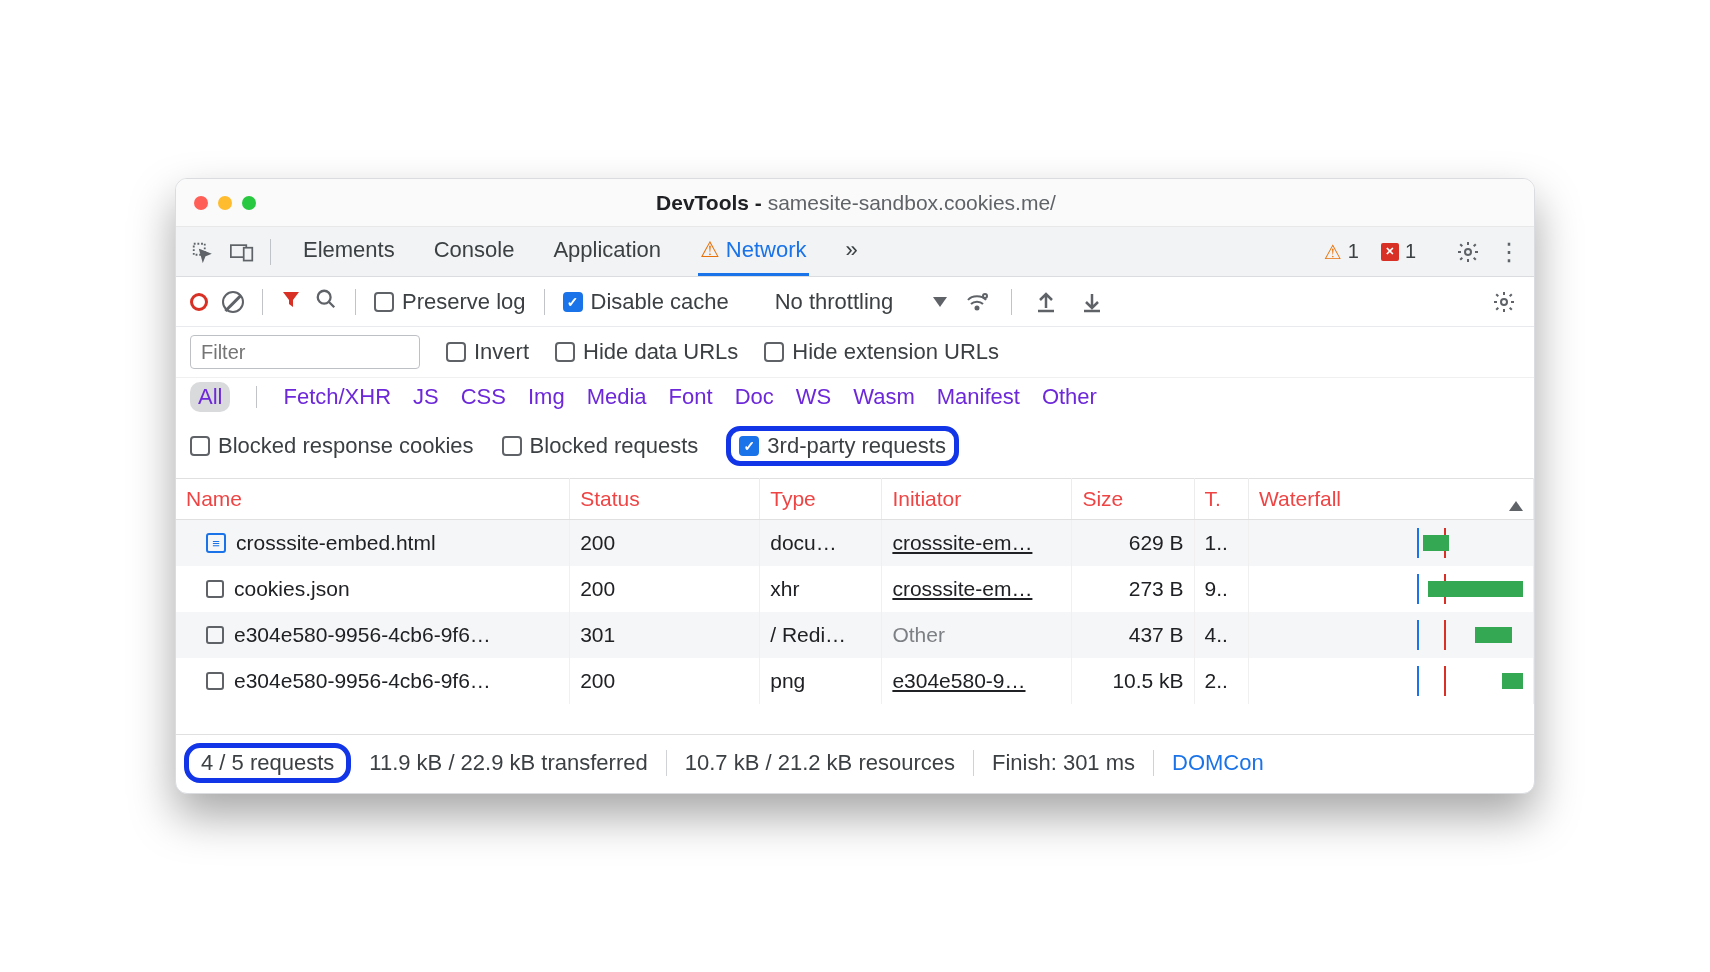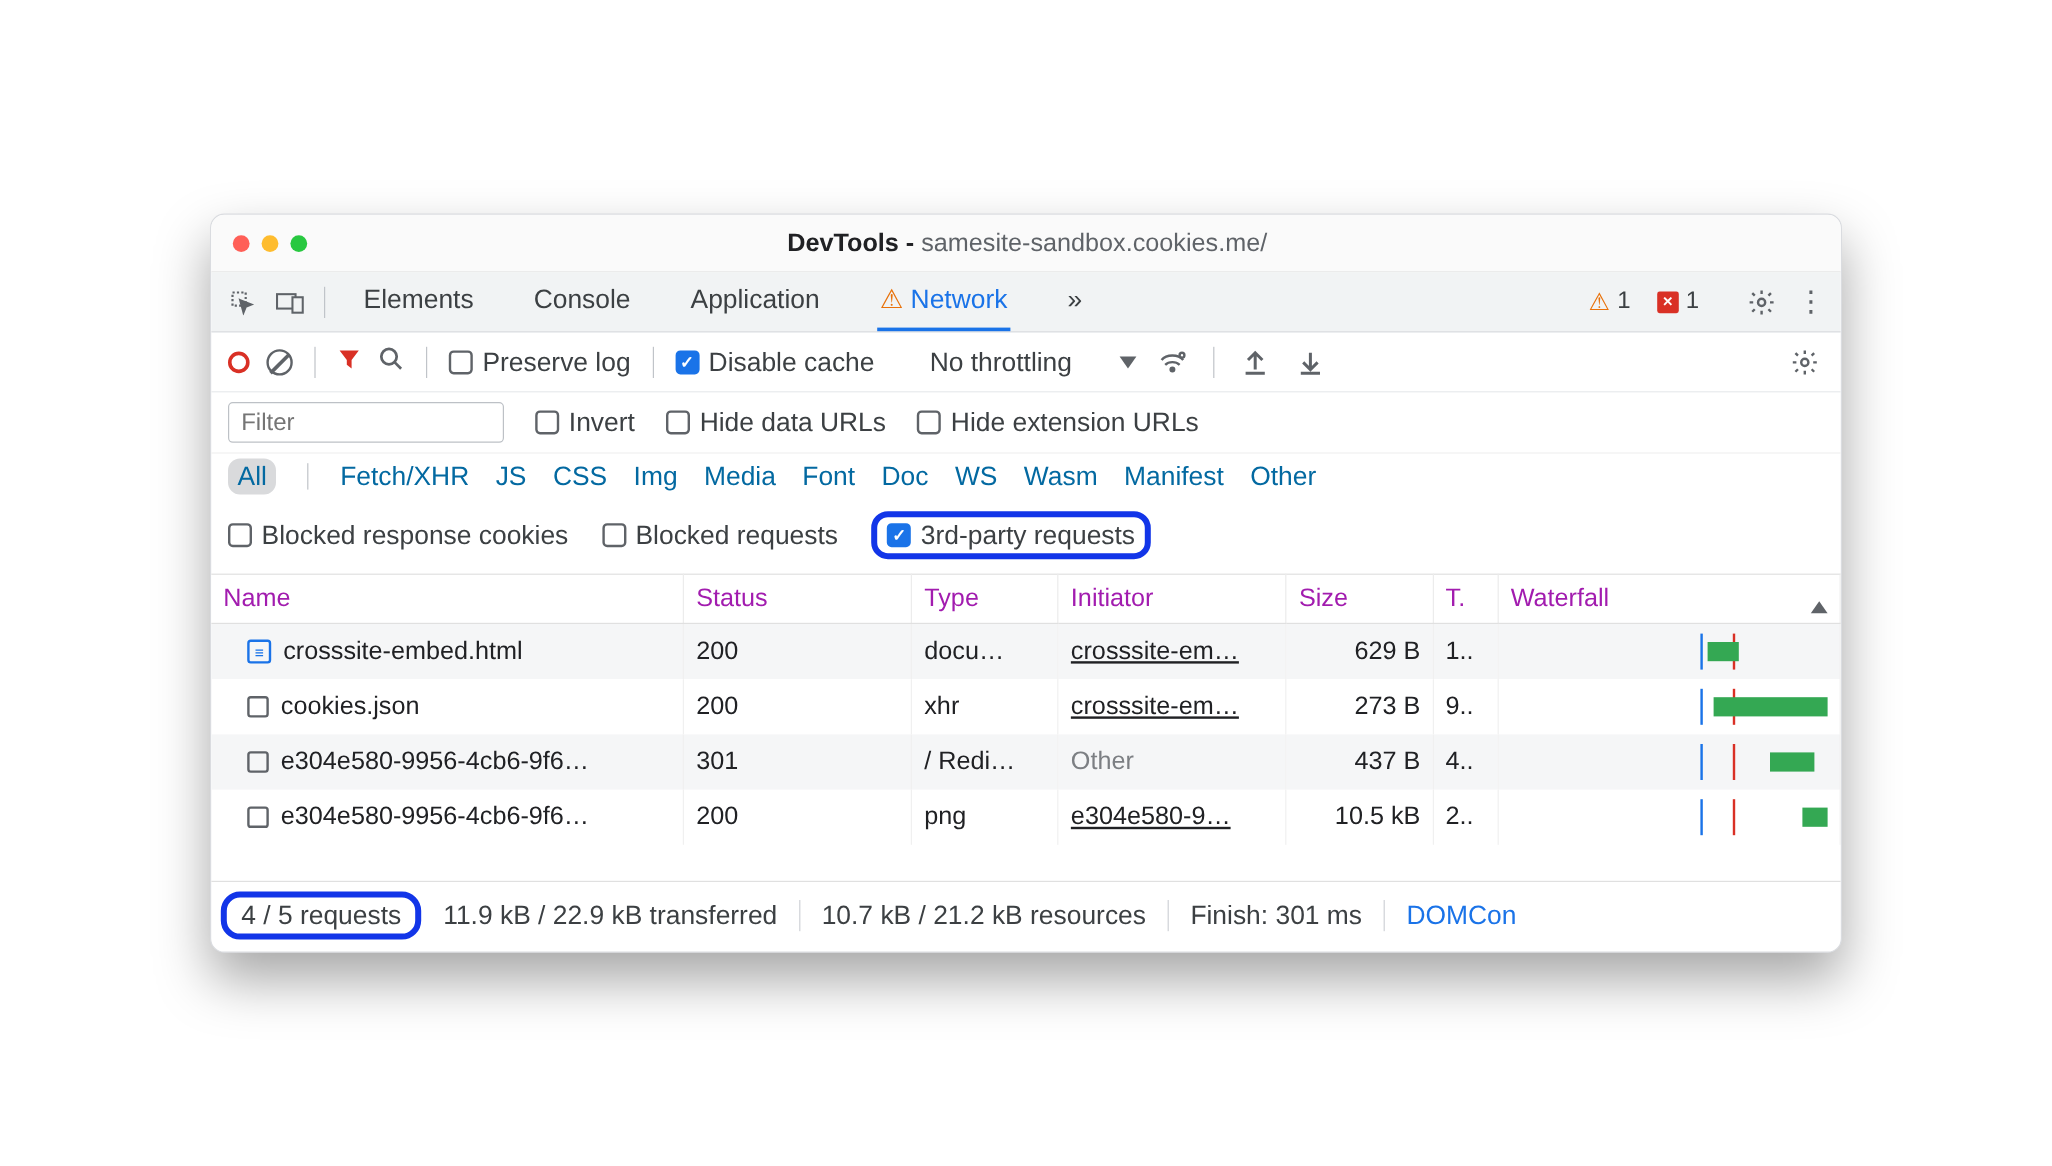--- a/index.html
+++ b/index.html
@@ -26,7 +26,7 @@
     height:50px; padding:0 10px; gap:8px; font-size:22px; color:#3c4043;
   }
   .icon-btn { width:32px; height:32px; display:flex; align-items:center; justify-content:center; border-radius:4px; color:#5f6368;}
-  .tabs { display:flex; gap:46px; margin-left:18px;}
+  .tabs { display:flex; gap:35px; margin-left:18px;}
   .tab { padding:10px 2px; cursor:pointer; }
   .tab.active { color:#1a73e8; border-bottom:3px solid #1a73e8; font-weight:500;}
   .tab .warn-tri { margin-right:6px; }

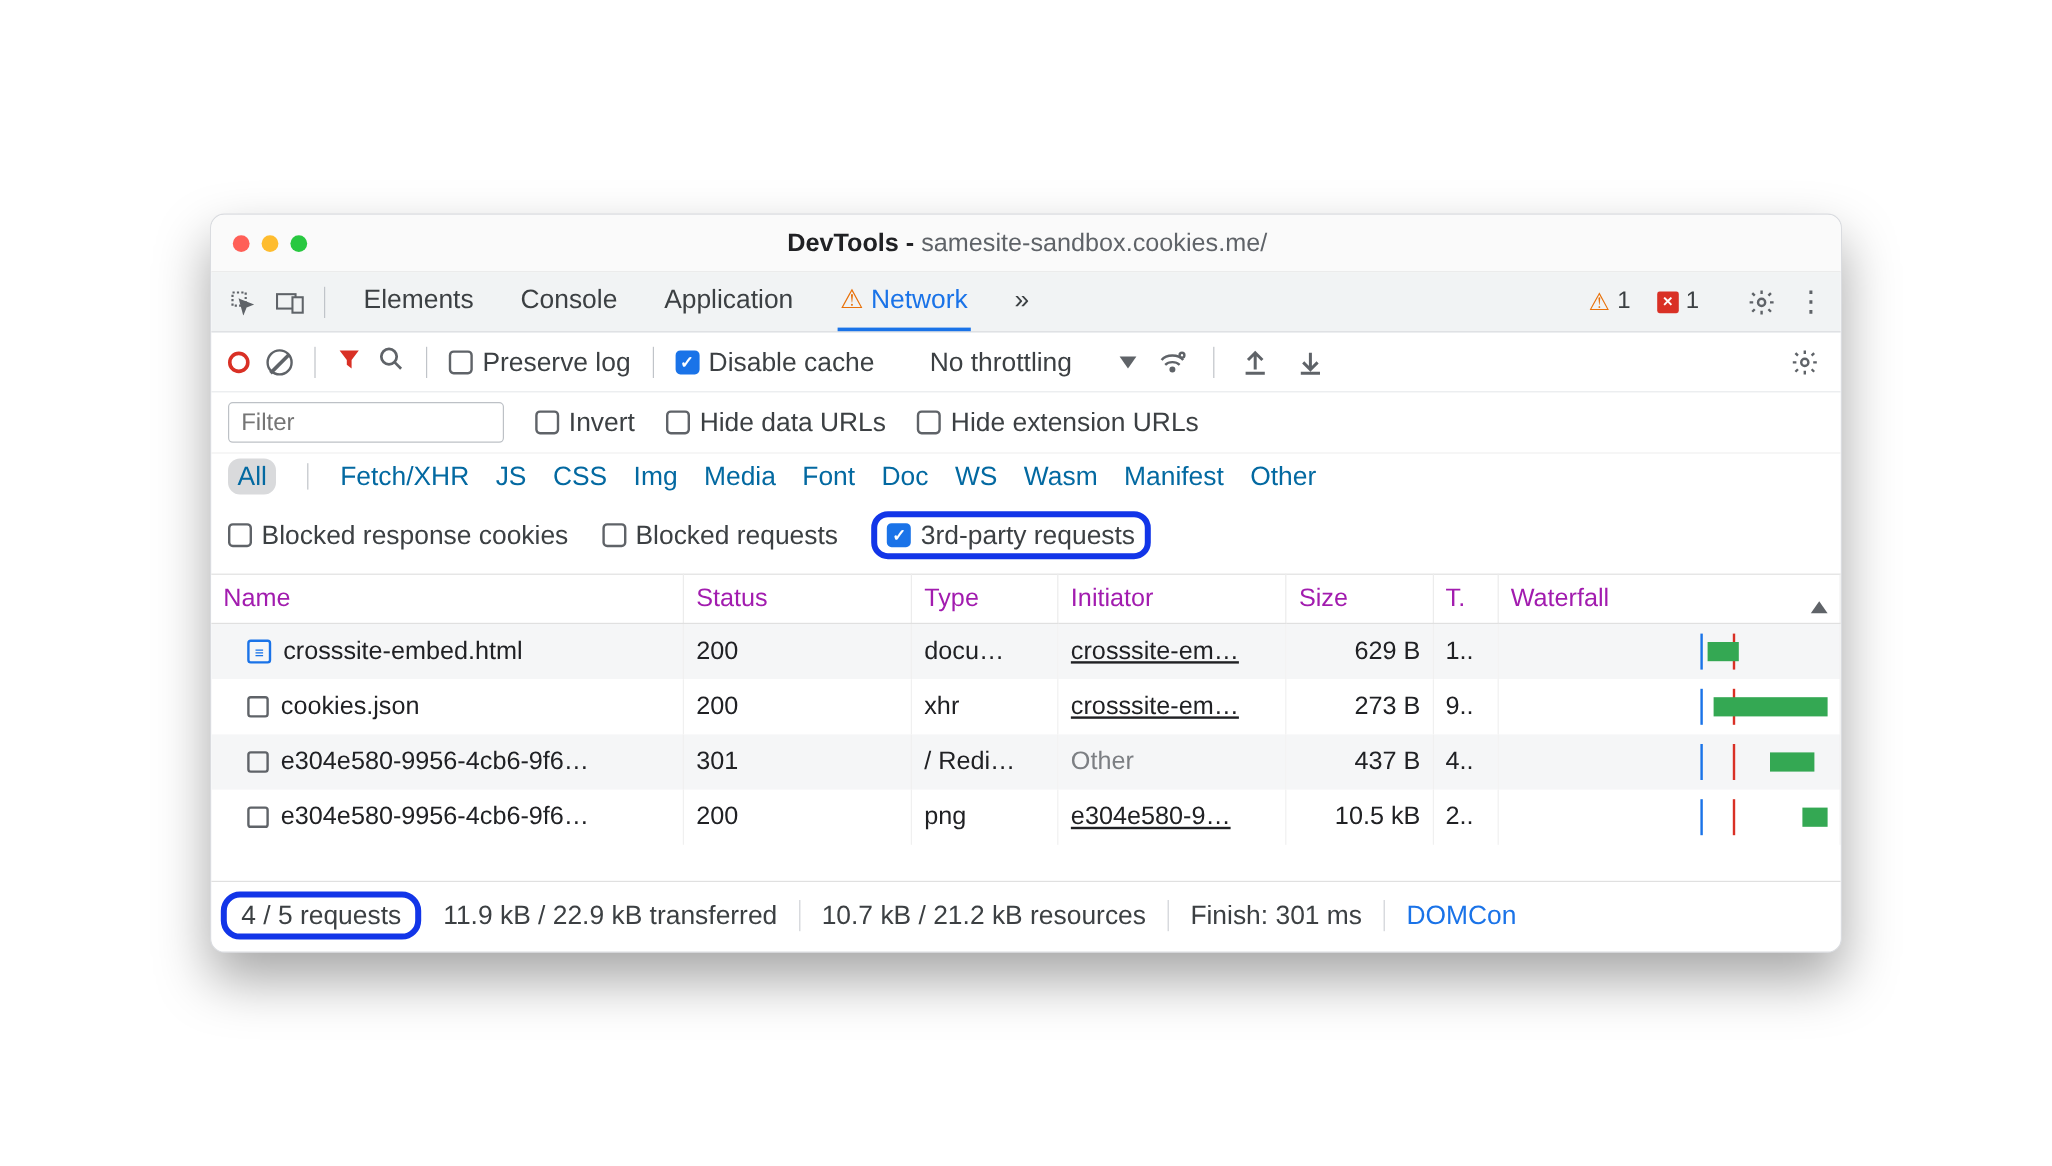--- a/index.html
+++ b/index.html
@@ -56,7 +56,7 @@
   .gear{font-size:24px;color:#5f6368;}
   .filterrow { padding:8px 14px; display:flex; align-items:center; gap:26px; flex-wrap:wrap; font-size:22px; color:#3c4043; border-bottom:1px solid #f0f0f0;}
   .filter-input { width:230px; height:34px; border:1px solid #bdc1c6; border-radius:4px; padding:0 10px; font-size:20px; color:#777; }
-  .pillrow { padding:4px 14px 10px; display:flex; align-items:center; gap:22px; font-size:22px; color:#0369a1; flex-wrap:wrap;}
+  .pillrow { padding:4px 14px 10px; display:flex; align-items:center; gap:22px; font-size:22px; color:#6d28d9; flex-wrap:wrap;}
   .pill { cursor:pointer;}
   .pill.active { background:#d9dadc; padding:2px 8px; border-radius:10px;}
   .optsrow { padding:4px 14px 12px; display:flex; align-items:center; gap:28px; font-size:22px; color:#3c4043;}

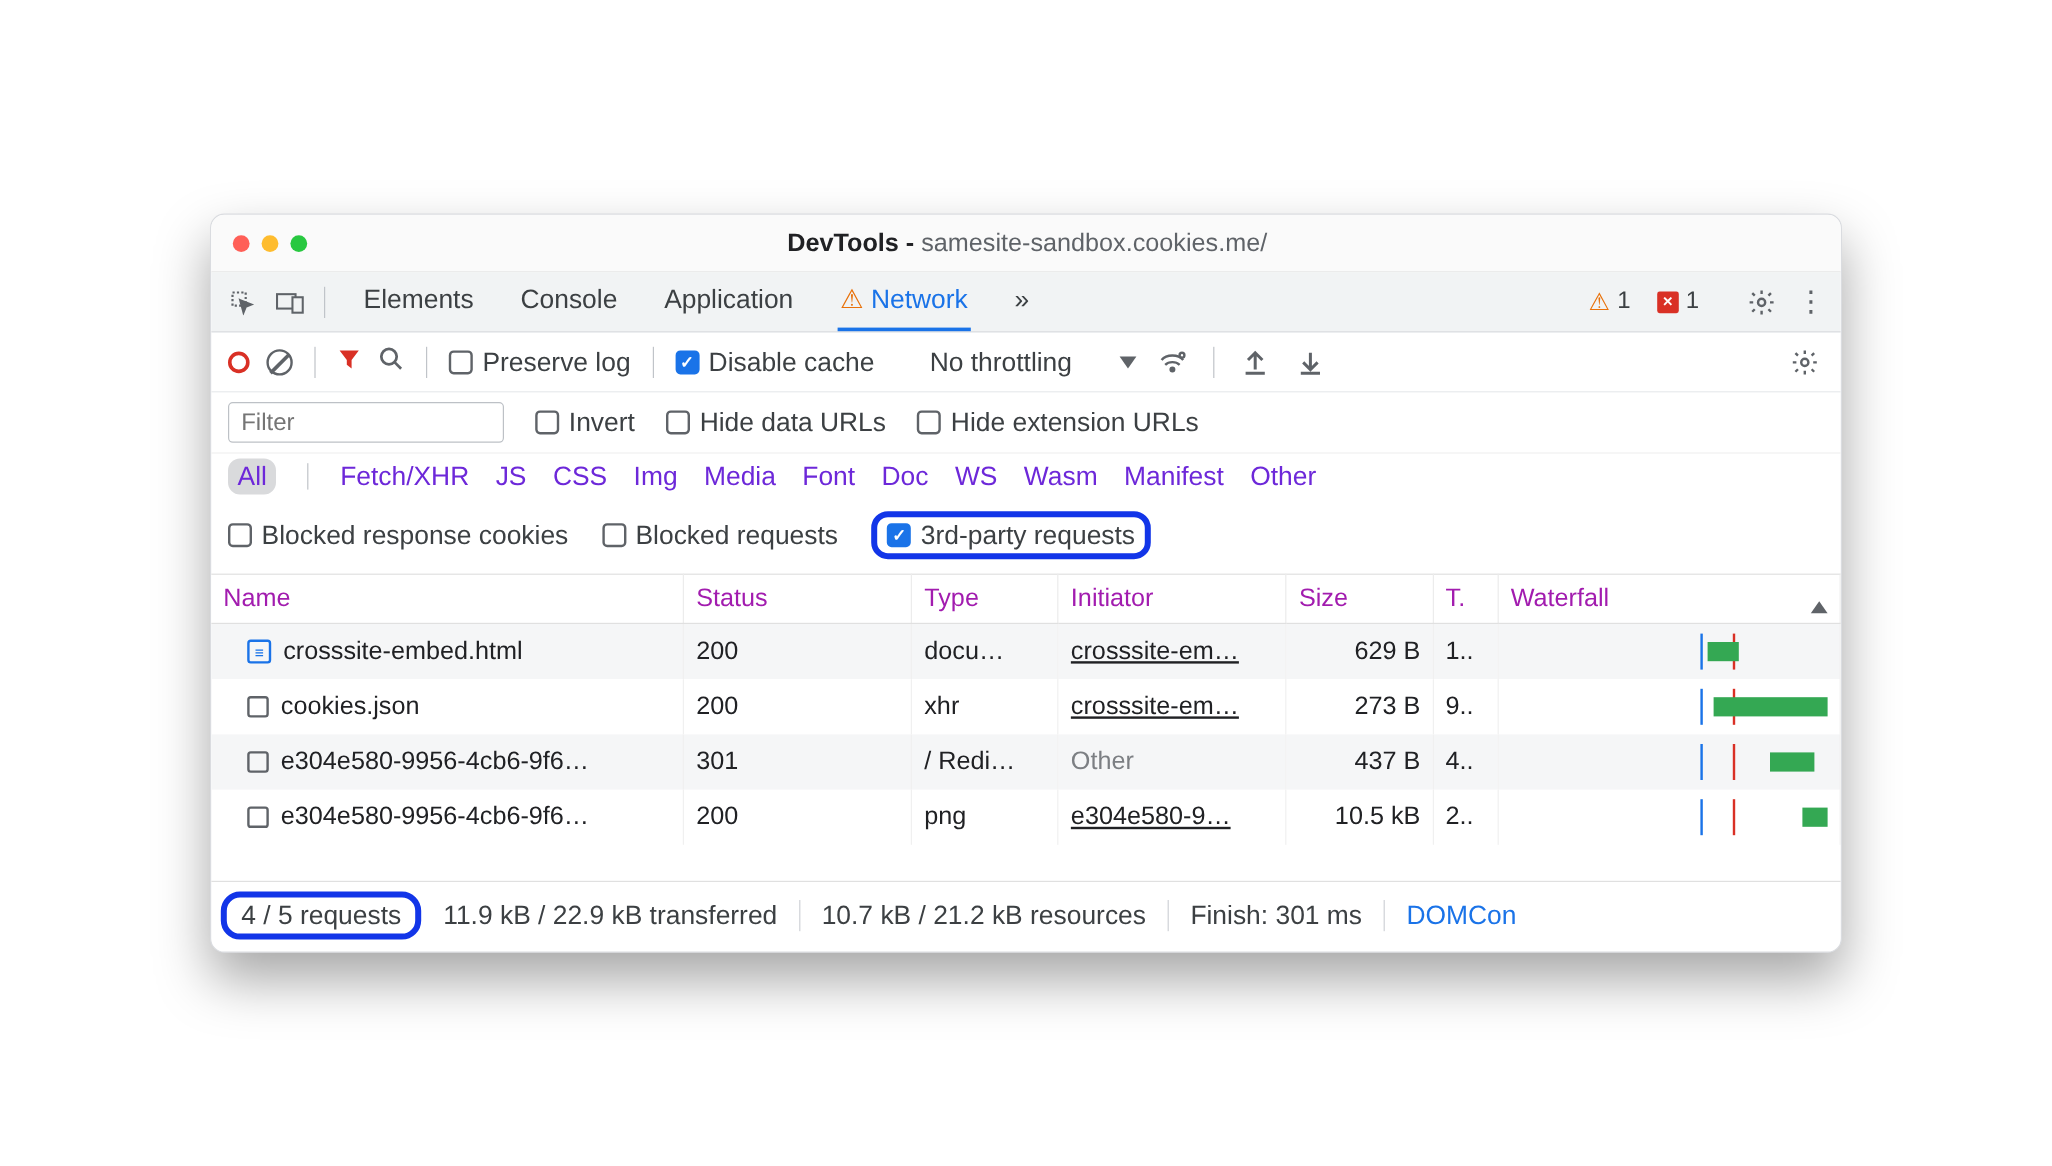--- a/index.html
+++ b/index.html
@@ -62,7 +62,7 @@
   .optsrow { padding:4px 14px 12px; display:flex; align-items:center; gap:28px; font-size:22px; color:#3c4043;}
   .hl-box { border:5px solid #1235e8; border-radius:14px; padding:2px 8px; display:inline-flex; align-items:center; gap:10px;}
   .table { width:100%; border-collapse:collapse; font-size:21px; color:#202124; table-layout:fixed;}
-  .table th { text-align:left; font-weight:400; color:#a21caf; padding:8px 10px; border-top:1px solid #e0e0e0; border-bottom:1px solid #e0e0e0; border-right:1px solid #ececec; background:#fff;}
+  .table th { text-align:left; font-weight:400; color:#ef4444; padding:8px 10px; border-top:1px solid #e0e0e0; border-bottom:1px solid #e0e0e0; border-right:1px solid #ececec; background:#fff;}
   .table td { padding:8px 10px; border-right:1px solid #f0f0f0; white-space:nowrap; overflow:hidden; text-overflow:ellipsis;}
   .table tr.alt td { background:#f5f6f7;}
   .name-cell { display:flex; align-items:center; gap:10px; overflow:hidden;padding-left:20px;}

